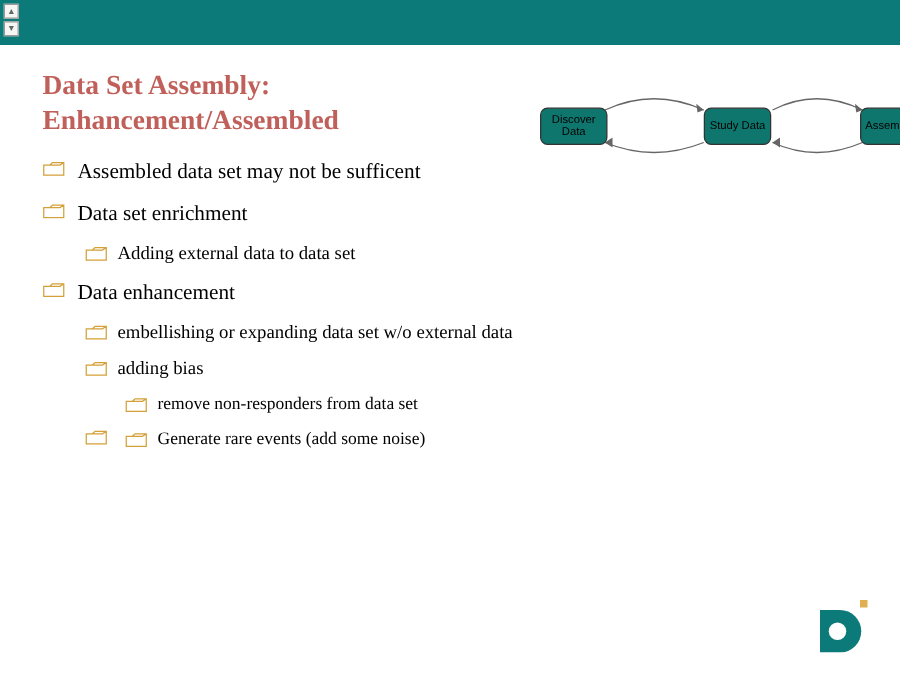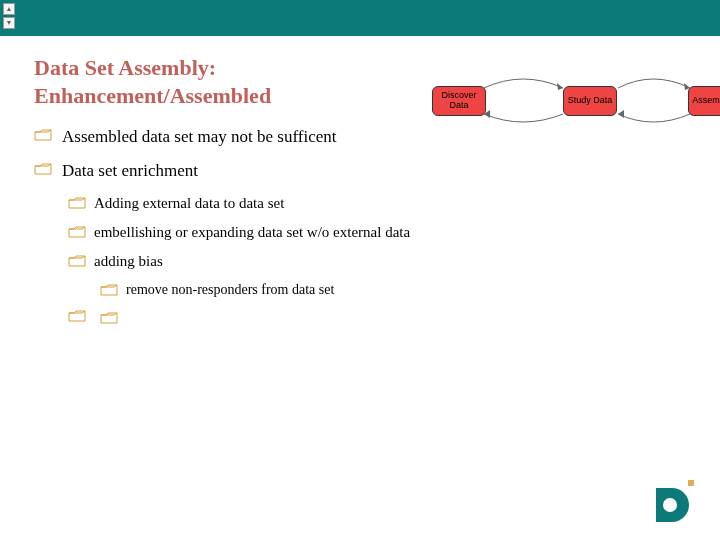--- a/index.html
+++ b/index.html
@@ -94,7 +94,7 @@
     height: 30px;
     border: 1px solid #333;
     border-radius: 6px;
-    background: #ef4444;
+    background: #0f766e;
     font-size: 9px;
     font-family: Arial, sans-serif;
     color: #000;

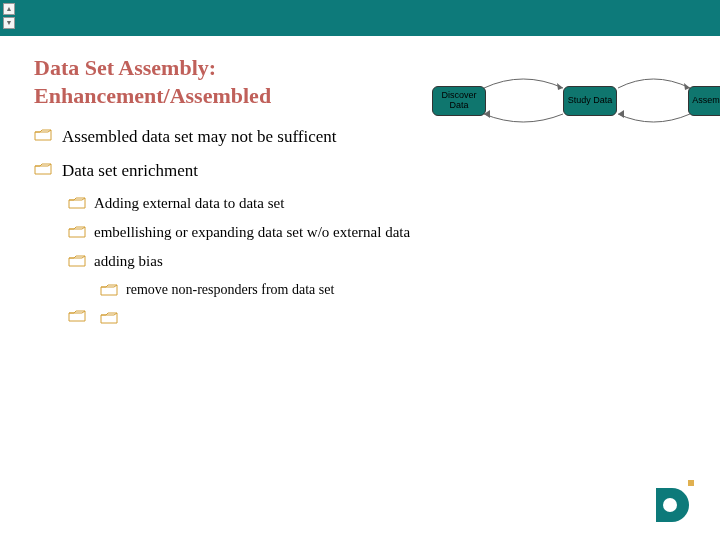--- a/index.html
+++ b/index.html
@@ -170,6 +170,12 @@
       <span>Adding external data to data set</span>
     </div>
 
+    <div class="b1">
+      <svg class="folder" viewBox="0 0 18 12">
+          <path d="M1 3 L6 3 L8 1 L17 1 L17 11 L1 11 Z M1 3 L14 3 L17 1" fill="none" stroke="#d4a038" stroke-width="1"></path>
+        </svg>
+      <span>Data enhancement</span>
+    </div>
 
     <div class="b2">
       <svg class="folder" viewBox="0 0 18 12">

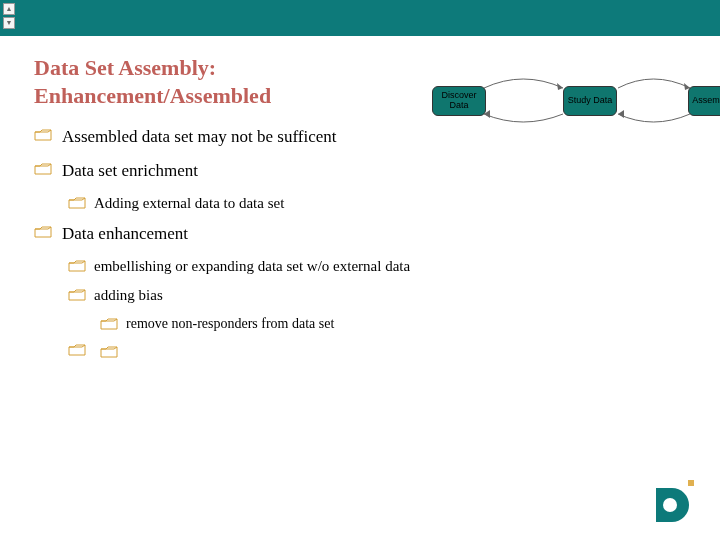--- a/index.html
+++ b/index.html
@@ -209,6 +209,7 @@
       <svg class="folder" viewBox="0 0 18 12">
           <path d="M1 3 L6 3 L8 1 L17 1 L17 11 L1 11 Z M1 3 L14 3 L17 1" fill="none" stroke="#d4a038" stroke-width="1"></path>
         </svg>
+      <span>Generate rare events (add some noise)</span>
     </div>
 
   </div>

